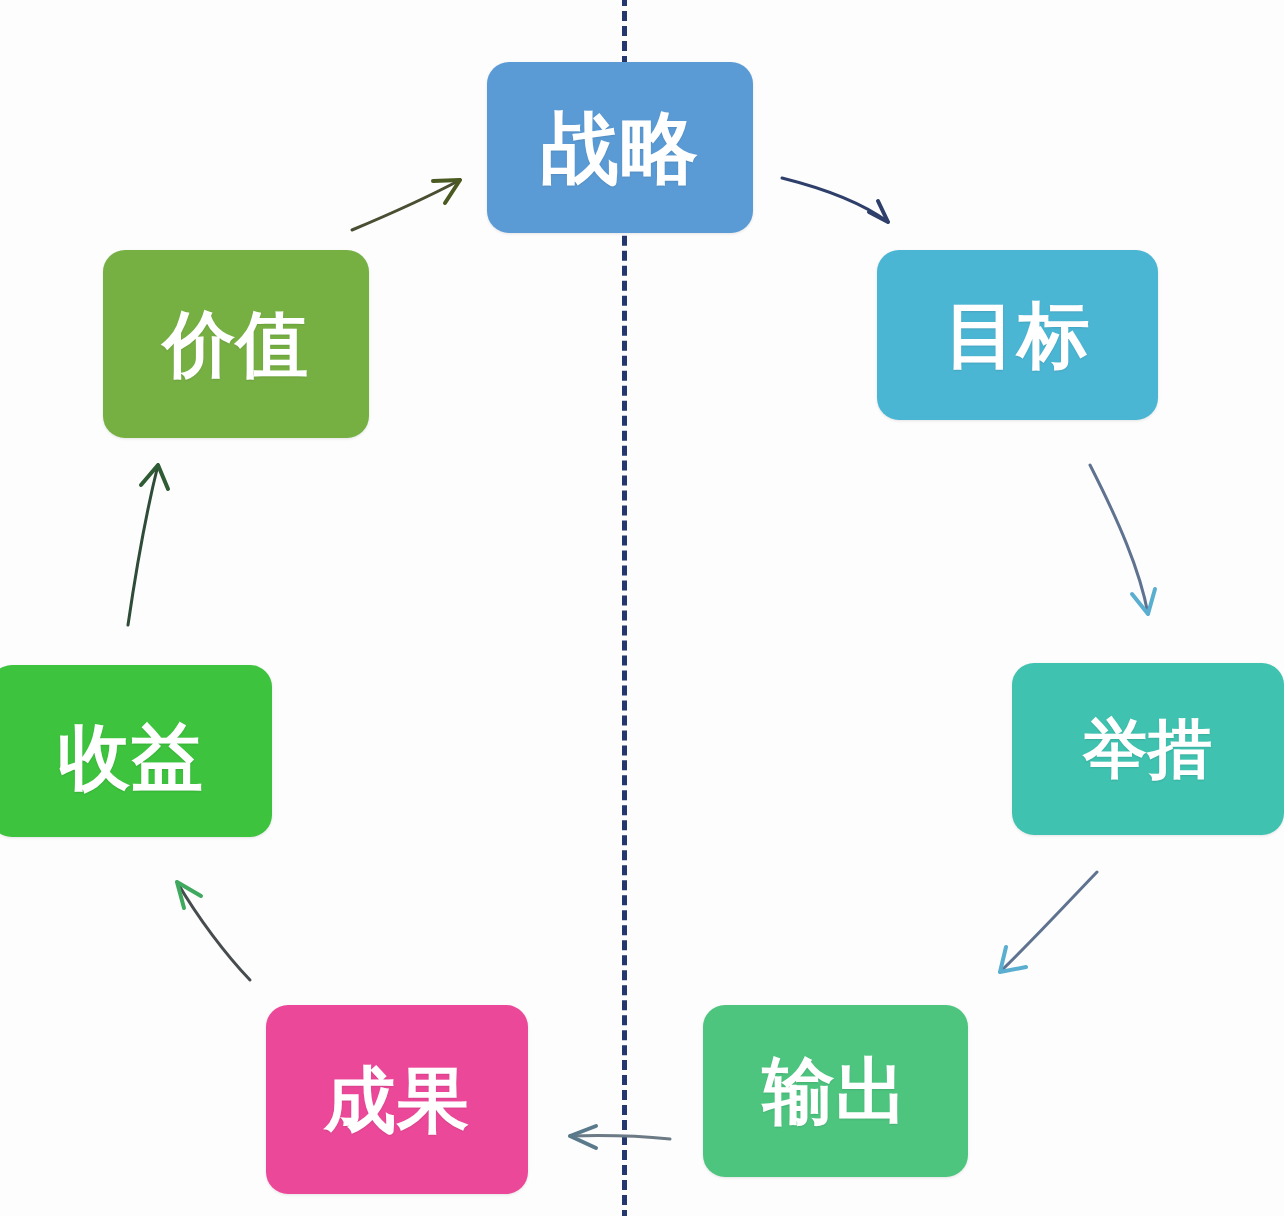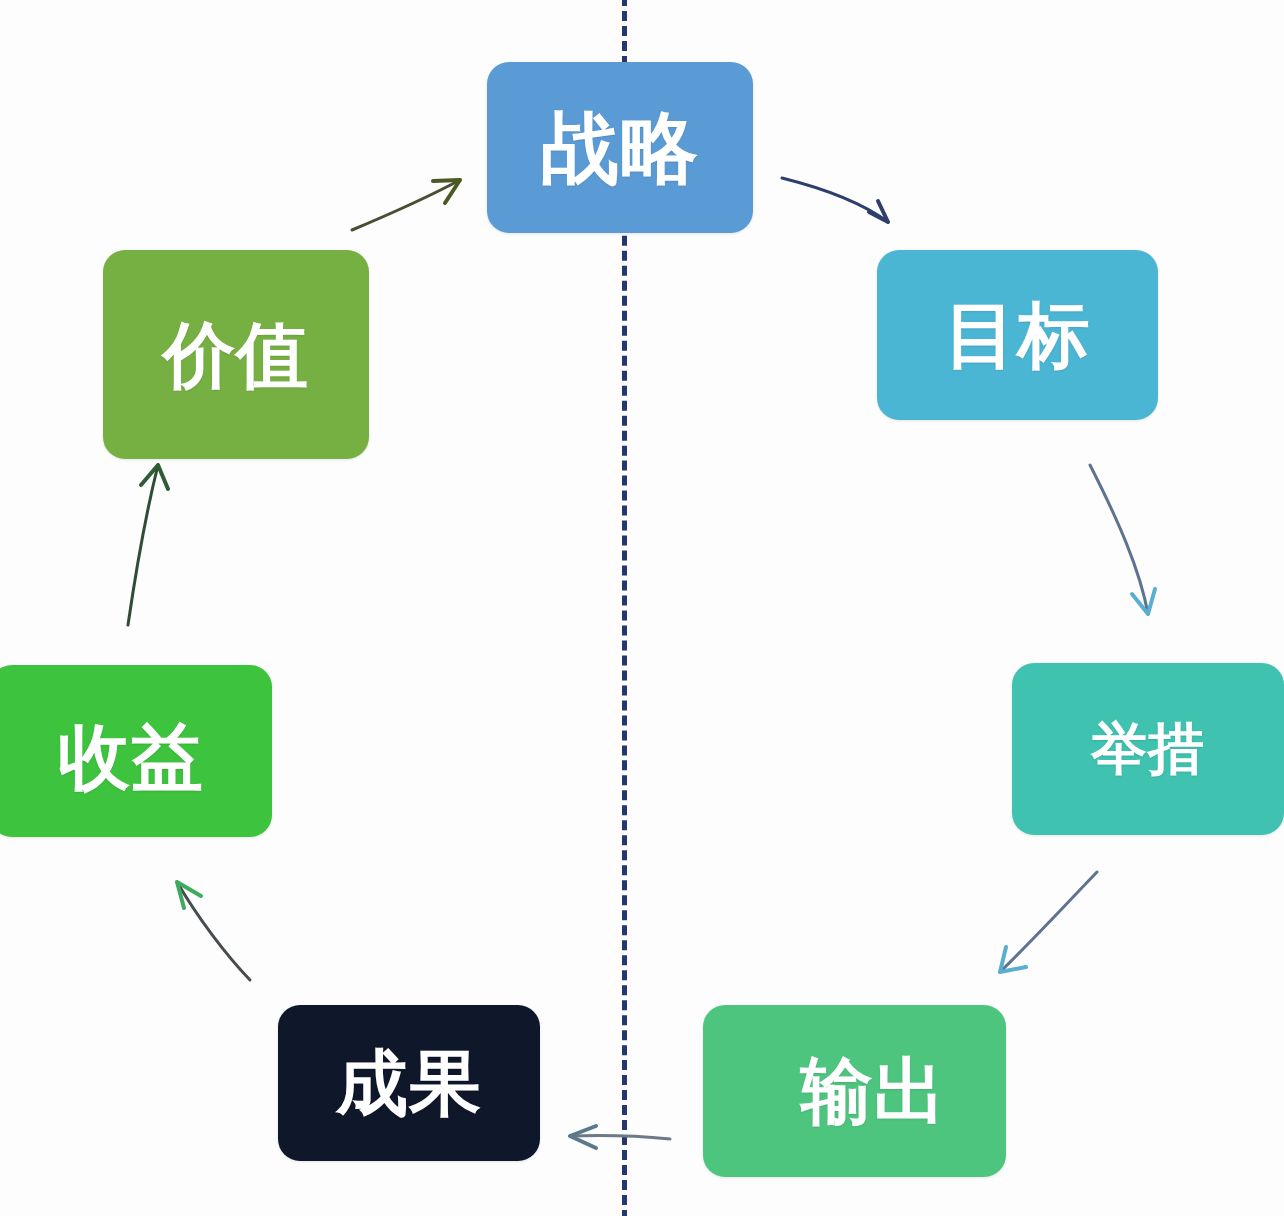--- a/index.html
+++ b/index.html
@@ -102,7 +102,7 @@
       <div class="node" style="left: -10px; top: 665px; width: 282px; height: 172px; background: rgb(61, 195, 62);">
         <span style="font-size: 72px; margin-top: 11px;">收益</span>
       </div>
-      <div class="node" style="left: 103px; top: 250px; width: 266px; height: 209px; background: rgb(118, 176, 67);">
+      <div class="node" style="left: 103px; top: 250px; width: 266px; height: 188px; background: rgb(118, 176, 67);">
         <span style="font-size: 72px;">价值</span>
       </div>
     </div>

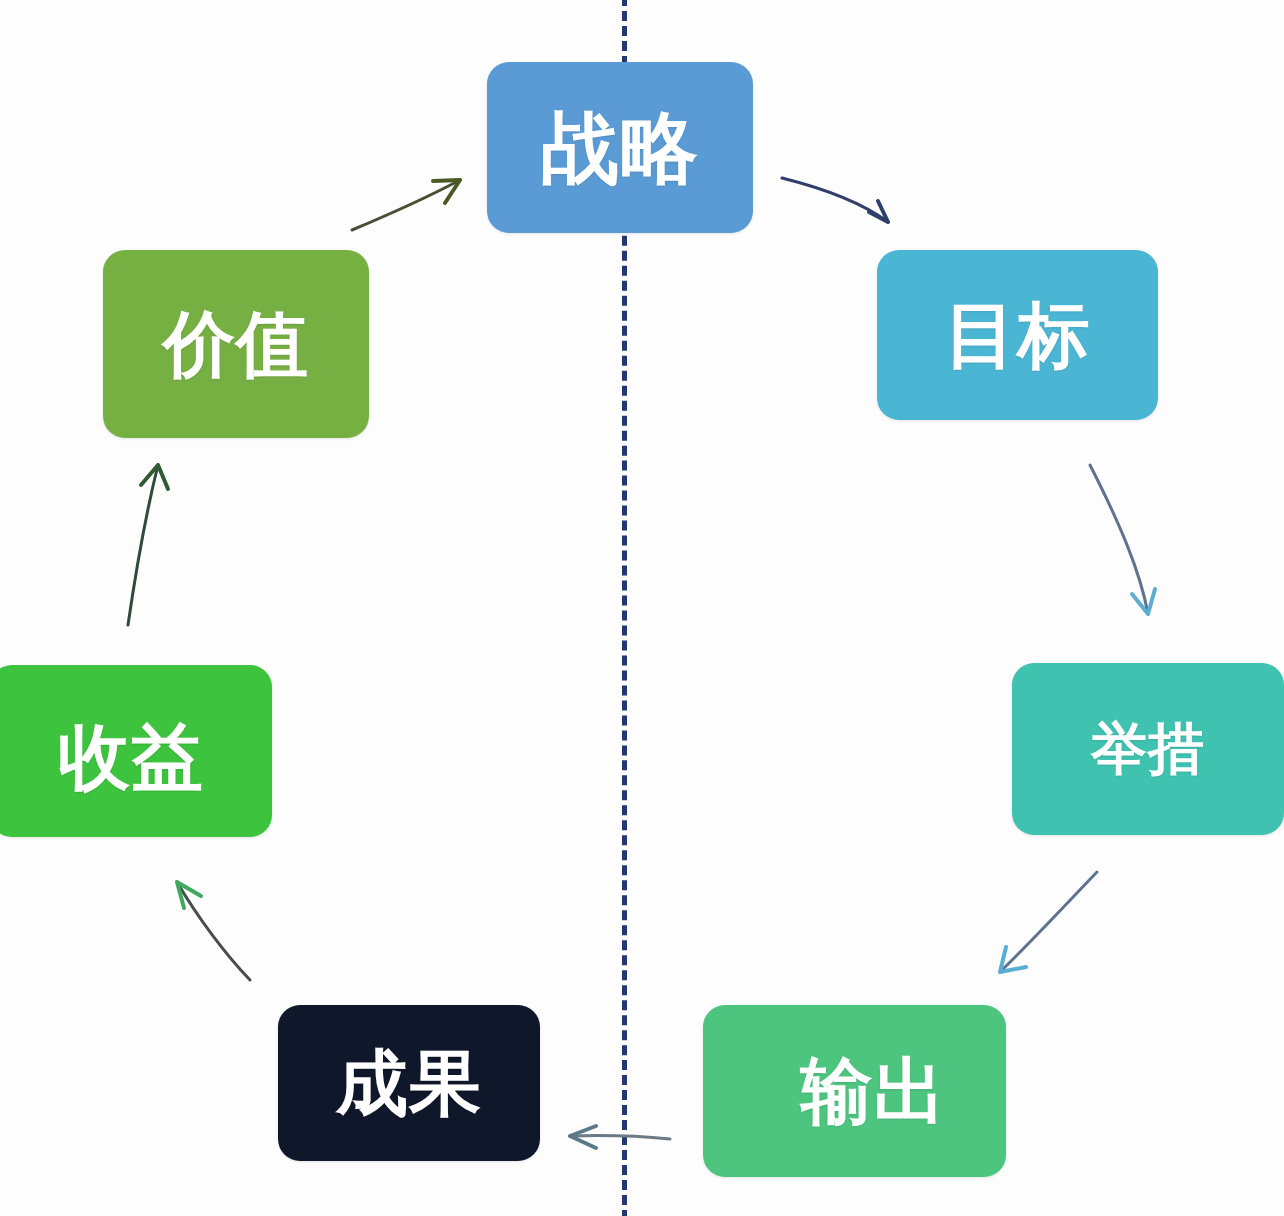--- a/index.html
+++ b/index.html
@@ -91,7 +91,7 @@
         <span style="font-size: 72px;">目标</span>
       </div>
       <div class="node" style="left: 1012px; top: 663px; width: 272px; height: 172px; background: rgb(63, 194, 176);">
-        <span style="font-size: 56px;">举措</span>
+        <span style="font-size: 64px;">举措</span>
       </div>
       <div class="node" style="left: 703px; top: 1005px; width: 265px; height: 172px; background: rgb(77, 197, 127); padding-left: 38px;">
         <span style="font-size: 72px;">输出</span>

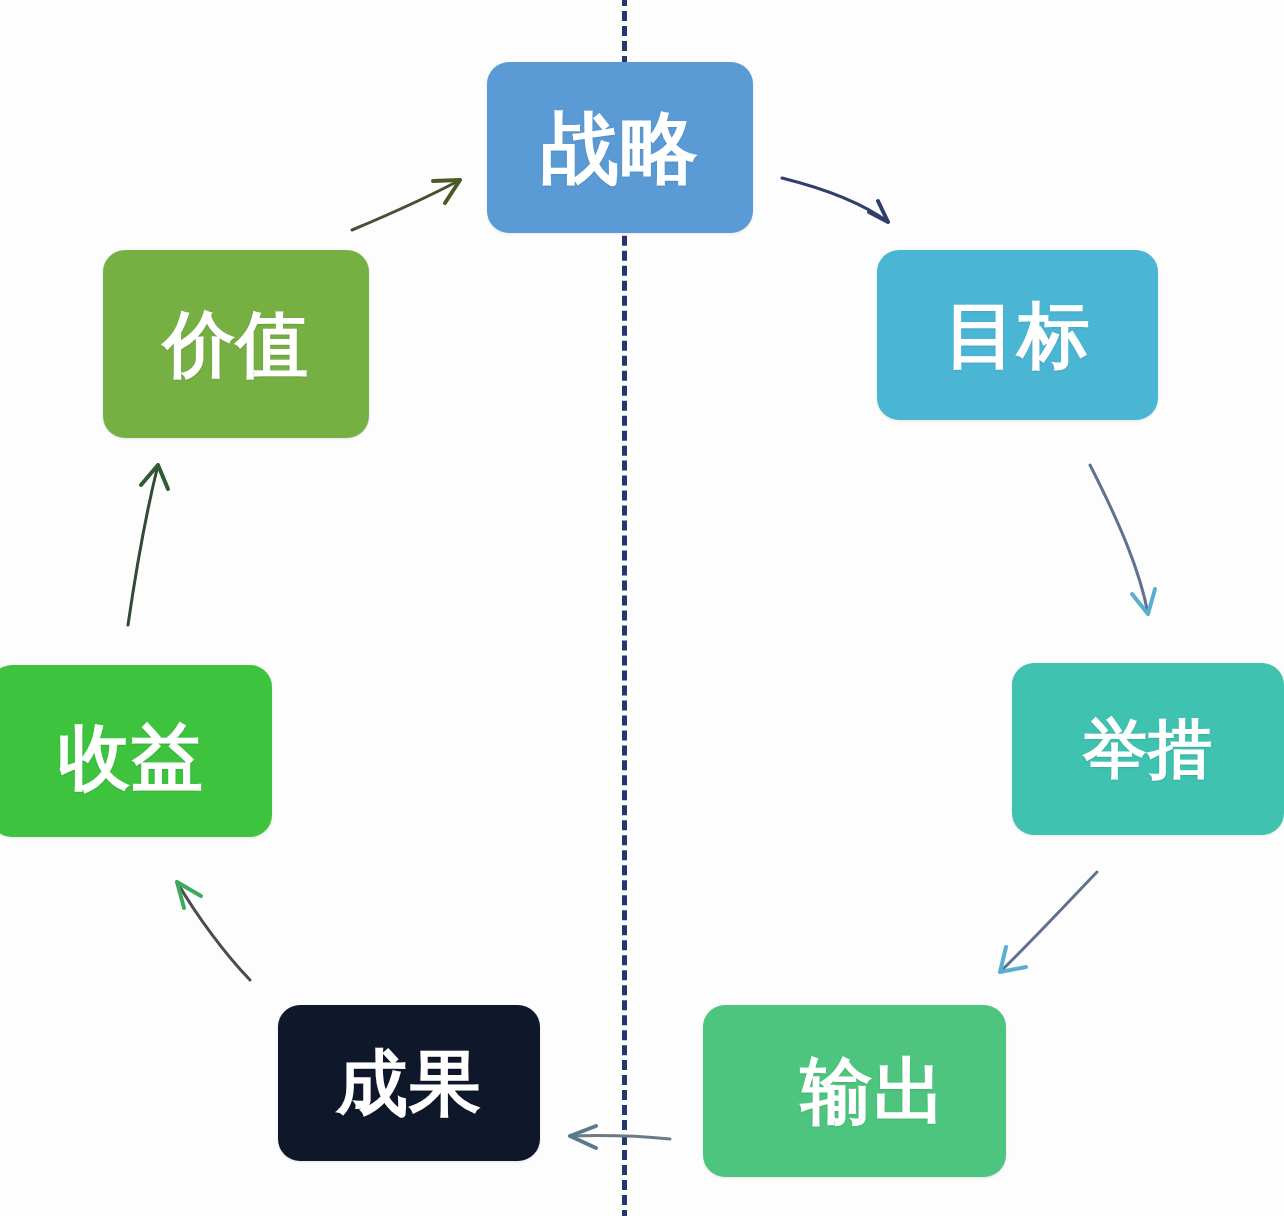--- a/index.html
+++ b/index.html
@@ -96,7 +96,7 @@
       <div class="node" style="left: 703px; top: 1005px; width: 265px; height: 172px; background: rgb(77, 197, 127); padding-left: 38px;">
         <span style="font-size: 72px;">输出</span>
       </div>
-      <div class="node" style="left: 278px; top: 1005px; width: 262px; height: 156px; background: #0f172a;">
+      <div class="node" style="left: 266px; top: 1005px; width: 262px; height: 189px; background: #ec4899;">
         <span style="font-size: 72px;">成果</span>
       </div>
       <div class="node" style="left: -10px; top: 665px; width: 282px; height: 172px; background: rgb(61, 195, 62);">

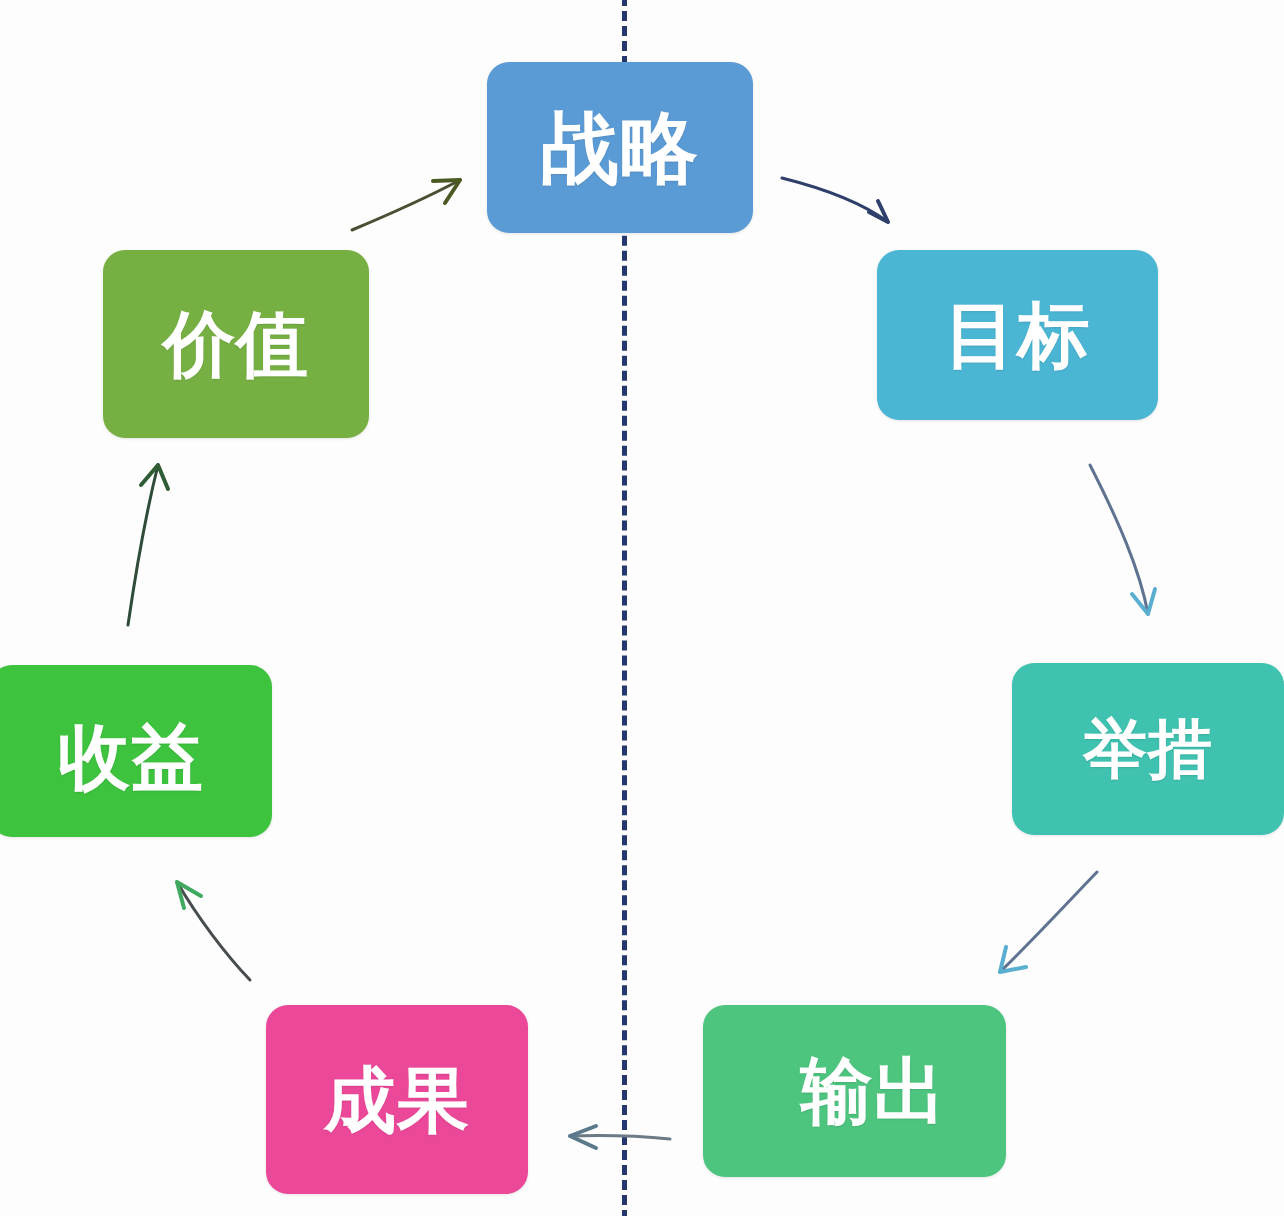--- a/index.html
+++ b/index.html
@@ -93,7 +93,7 @@
       <div class="node" style="left: 1012px; top: 663px; width: 272px; height: 172px; background: rgb(63, 194, 176);">
         <span style="font-size: 64px;">举措</span>
       </div>
-      <div class="node" style="left: 703px; top: 1005px; width: 265px; height: 172px; background: rgb(77, 197, 127); padding-left: 38px;">
+      <div class="node" style="left: 703px; top: 1005px; width: 265px; height: 172px; background: rgb(77, 197, 127);">
         <span style="font-size: 72px;">输出</span>
       </div>
       <div class="node" style="left: 266px; top: 1005px; width: 262px; height: 189px; background: #ec4899;">

